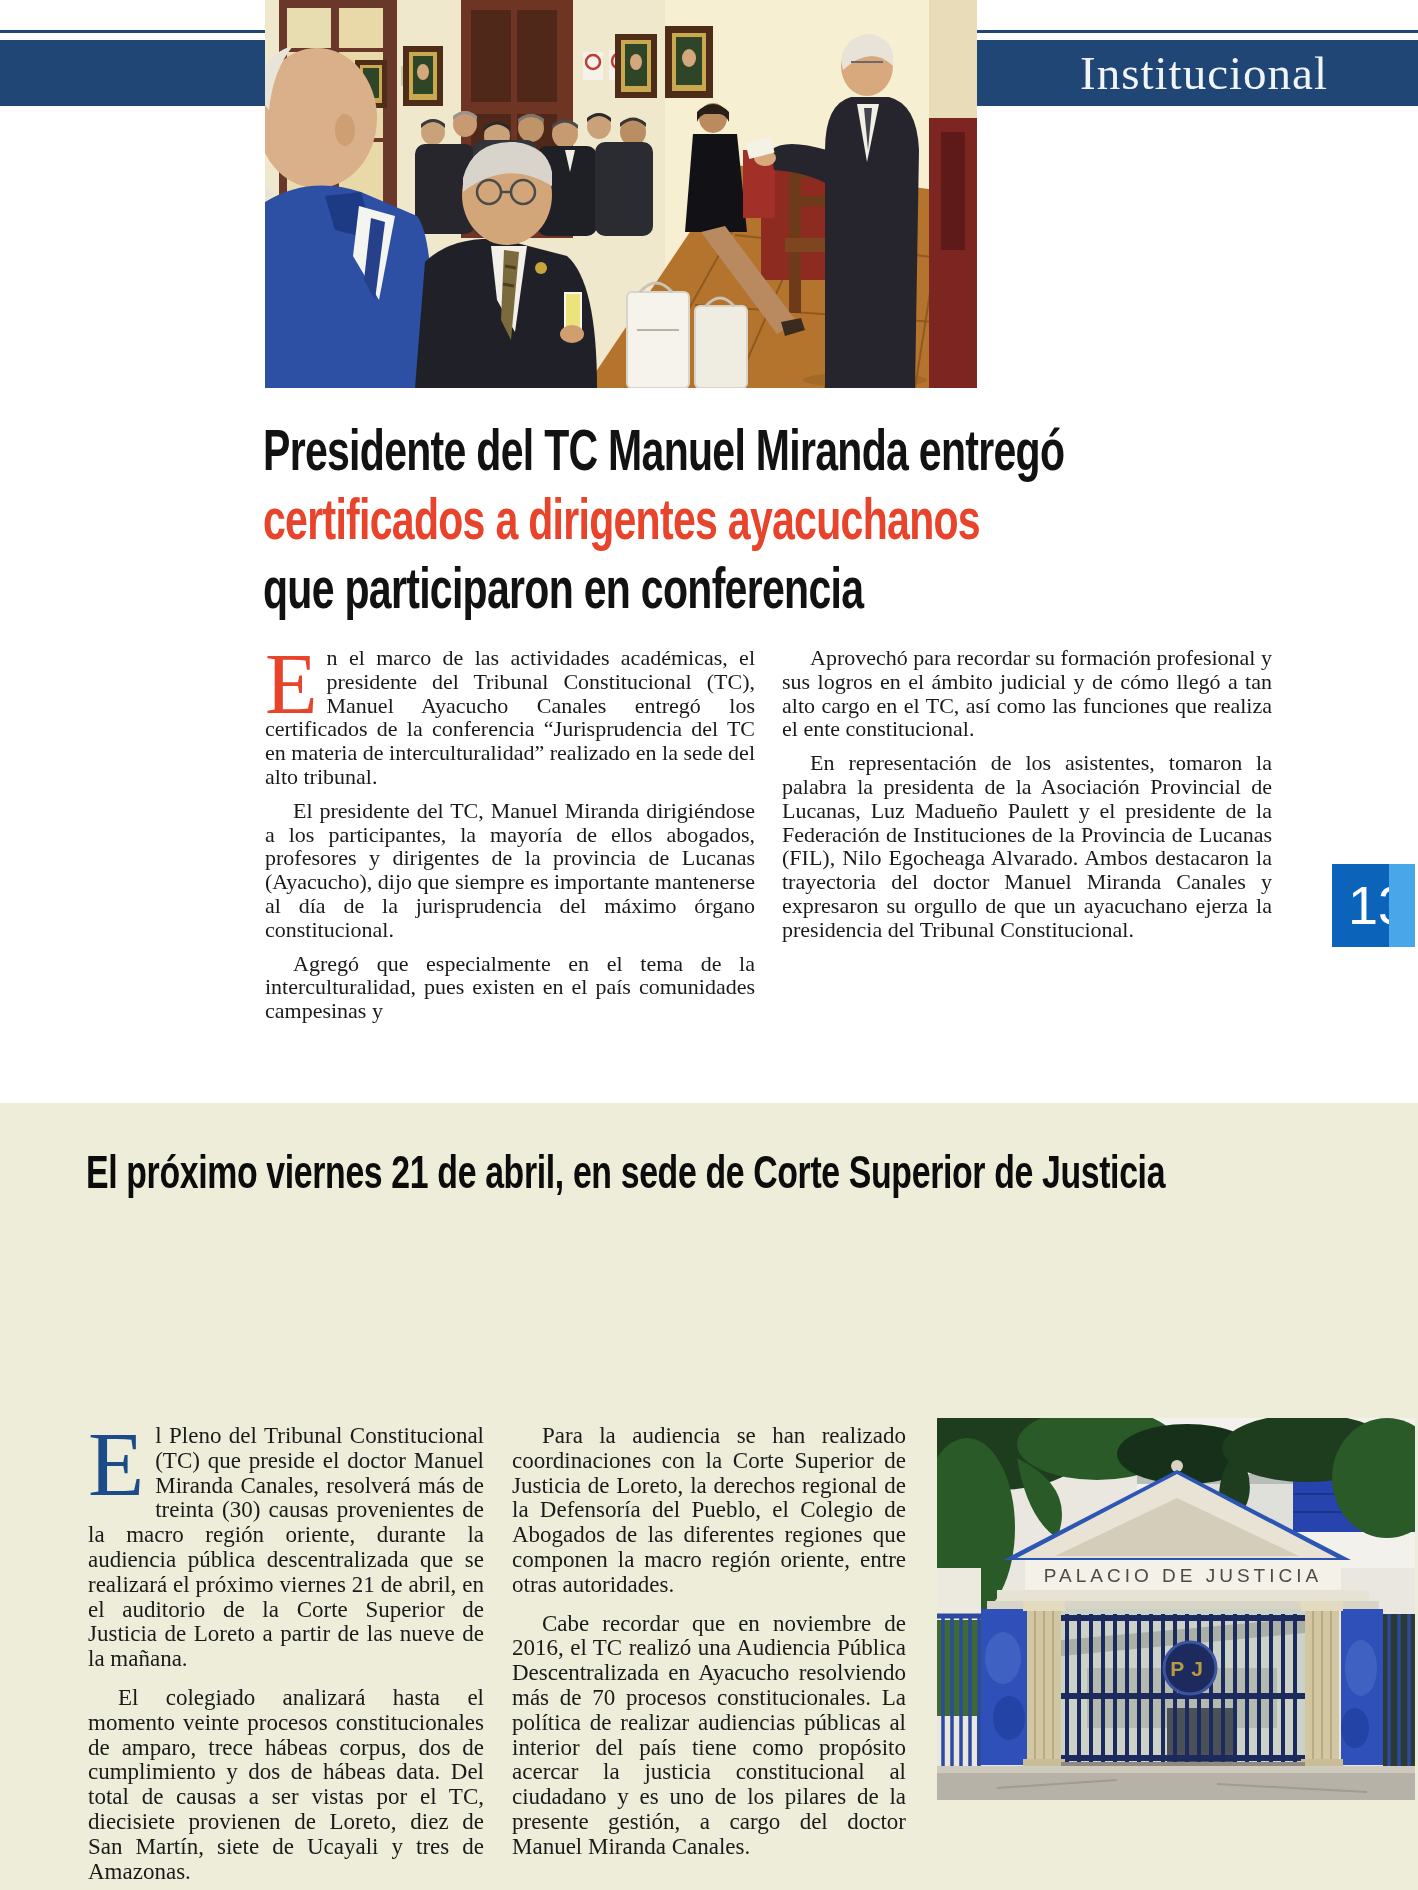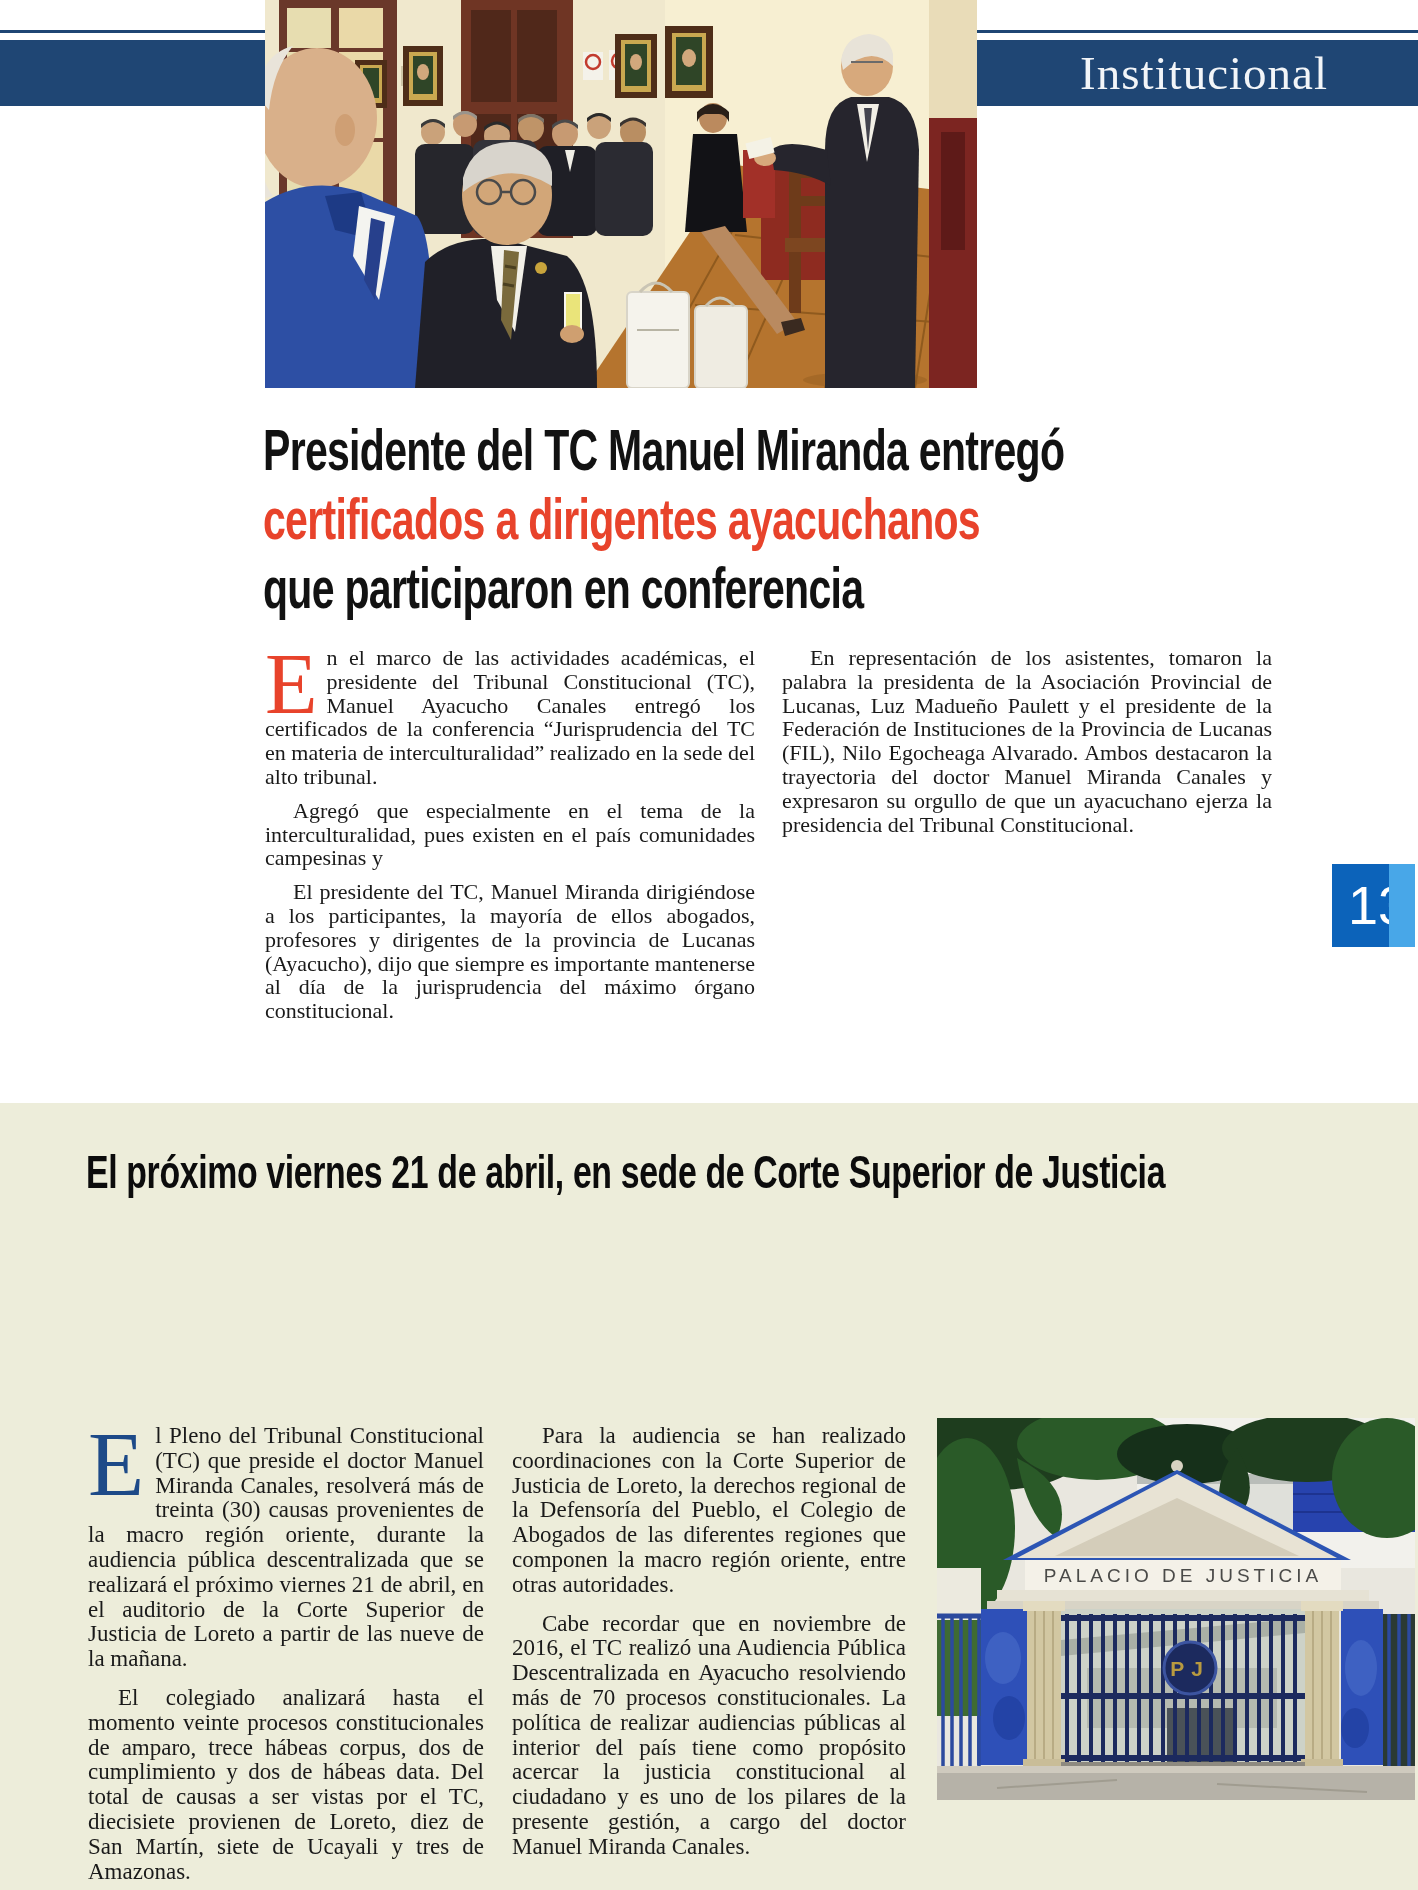--- a/index.html
+++ b/index.html
@@ -211,6 +211,7 @@
     <p class="jp ind1">El presidente del TC, Manuel Miranda dirigiéndose a los participantes, la mayoría de ellos abogados, profesores y dirigentes de la provincia de Lucanas (Ayacucho), dijo que siempre es importante mantenerse al día de la jurisprudencia del máximo órgano constitucional.</p>
   </div>
   <div class="bodycol a1col a1c2">
+    <p class="jp ind1">Aprovechó para recordar su formación profesional y sus logros en el ámbito judicial y de cómo llegó a tan alto cargo en el TC, así como las funciones que realiza el ente constitucional.</p>
     <p class="jp ind1">En representación de los asistentes, tomaron la palabra la presidenta de la Asociación Provincial de Lucanas, Luz Madueño Paulett y el presidente de la Federación de Instituciones de la Provincia de Lucanas (FIL), Nilo Egocheaga Alvarado. Ambos destacaron la trayectoria del doctor Manuel Miranda Canales y expresaron su orgullo de que un ayacuchano ejerza la presidencia del Tribunal Constitucional.</p>
   </div>
 

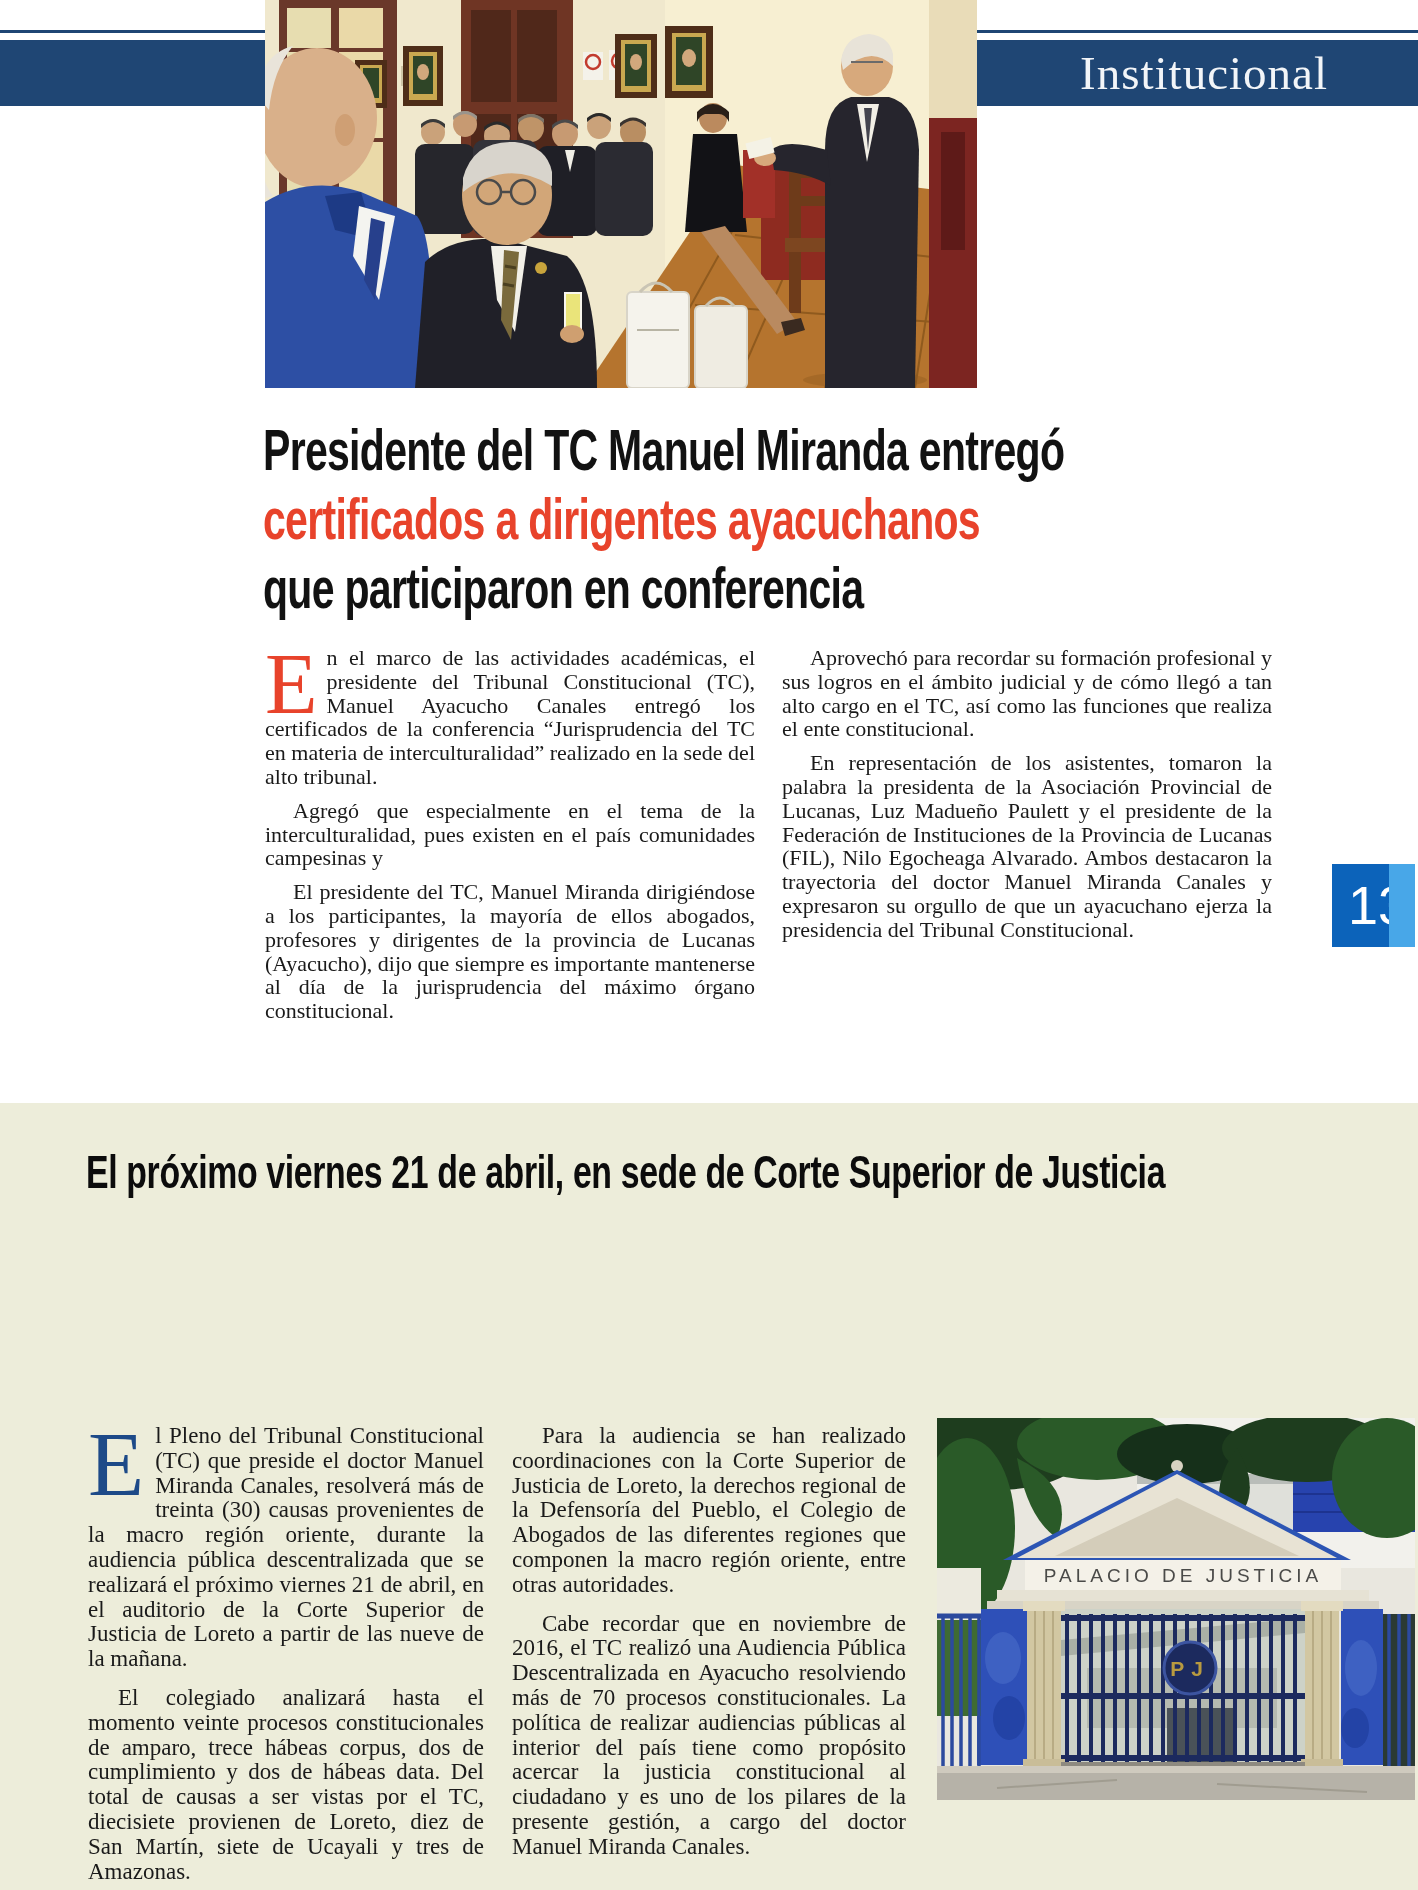--- a/index.html
+++ b/index.html
@@ -207,8 +207,8 @@
 
   <div class="bodycol a1col a1c1">
     <p class="jp"><span class="dc dcred">E</span><span>n el marco de las actividades académicas, el presidente del Tribunal Constitucional (TC), Manuel Ayacucho Canales entregó los certificados de la conferencia “Jurisprudencia del TC en materia de interculturalidad” realizado en la sede del alto tribunal.</span></p>
+    <p class="jp ind1">El presidente del TC, Manuel Miranda dirigiéndose a los participantes, la mayoría de ellos abogados, profesores y dirigentes de la provincia de Lucanas (Ayacucho), dijo que siempre es importante mantenerse al día de la jurisprudencia del máximo órgano constitucional.</p>
     <p class="jp ind1">Agregó que especialmente en el tema de la interculturalidad, pues existen en el país comunidades campesinas y</p>
-    <p class="jp ind1">El presidente del TC, Manuel Miranda dirigiéndose a los participantes, la mayoría de ellos abogados, profesores y dirigentes de la provincia de Lucanas (Ayacucho), dijo que siempre es importante mantenerse al día de la jurisprudencia del máximo órgano constitucional.</p>
   </div>
   <div class="bodycol a1col a1c2">
     <p class="jp ind1">Aprovechó para recordar su formación profesional y sus logros en el ámbito judicial y de cómo llegó a tan alto cargo en el TC, así como las funciones que realiza el ente constitucional.</p>

